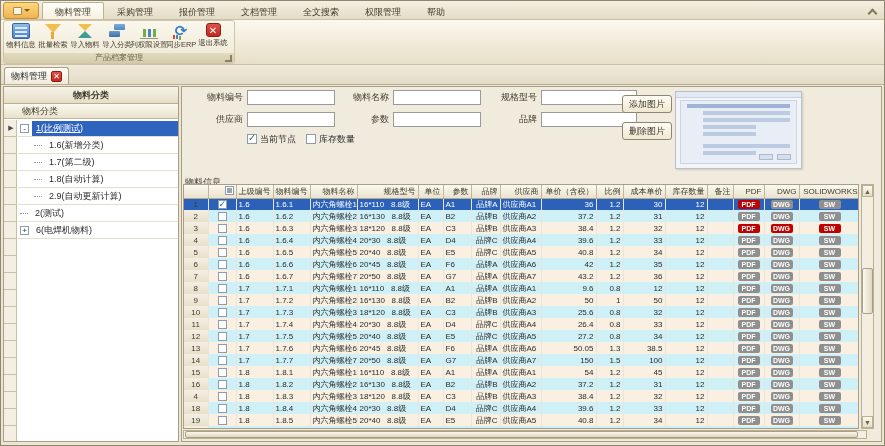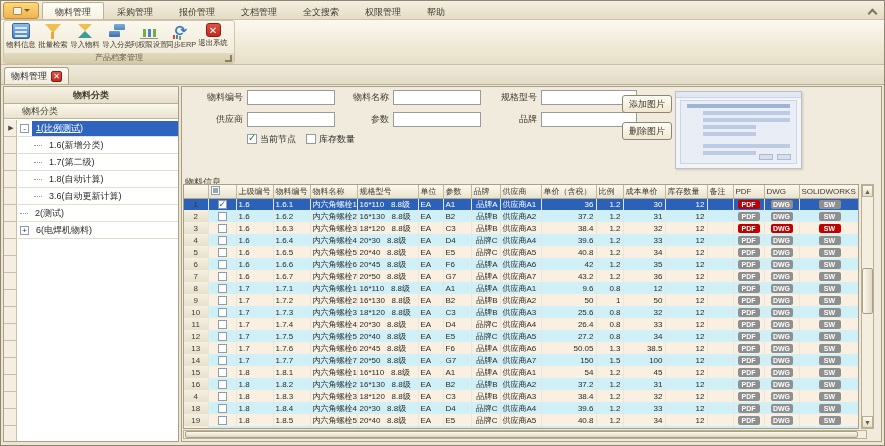--- a/index.html
+++ b/index.html
@@ -218,7 +218,7 @@
           <div class="trow-tree">
             <span style="width: 16px;"></span>
             <span class="dash"></span>
-            <span class="tlabel">3.6(自动更新计算)</span>
+            <span class="tlabel">2.9(自动更新计算)</span>
           </div>
           <div class="trow-tree">
             <span style="width: 2px;"></span>

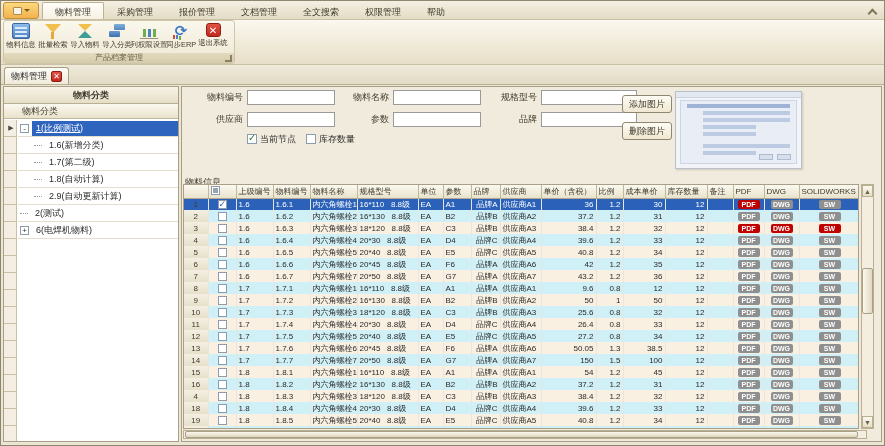--- a/index.html
+++ b/index.html
@@ -98,7 +98,7 @@
   
   .tablewrap{position:absolute;top:97px;left:1px;width:676px;bottom:12px;background:#fff;border:1px solid #A89F86;overflow:hidden;}
   table.grid{border-collapse:collapse;table-layout:fixed;width:676px;font-size:8px;}
-  table.grid th{height:13px;background:linear-gradient(#FBF9F0,#E9E2CC);border-right:1px solid #C0B79C;border-bottom:1px solid #B2A98E;font-weight:normal;color:#3F3A2C;text-align:left;padding:0 2px;overflow:hidden;white-space:nowrap;}
+  table.grid th{height:13px;background:linear-gradient(#FBF9F0,#E9E2CC);border-right:1px solid #C0B79C;border-bottom:1px solid #B2A98E;font-weight:normal;color:#3F3A2C;text-align:right;padding:0 2px;overflow:hidden;white-space:nowrap;}
   table.grid td{height:12px;padding:0 2px;border-right:1px solid rgba(120,110,80,.18);overflow:hidden;white-space:pre;}
   tr.r-odd td{background:#FAF0E1;}
   tr.r-even td{background:#CFF0F7;}

